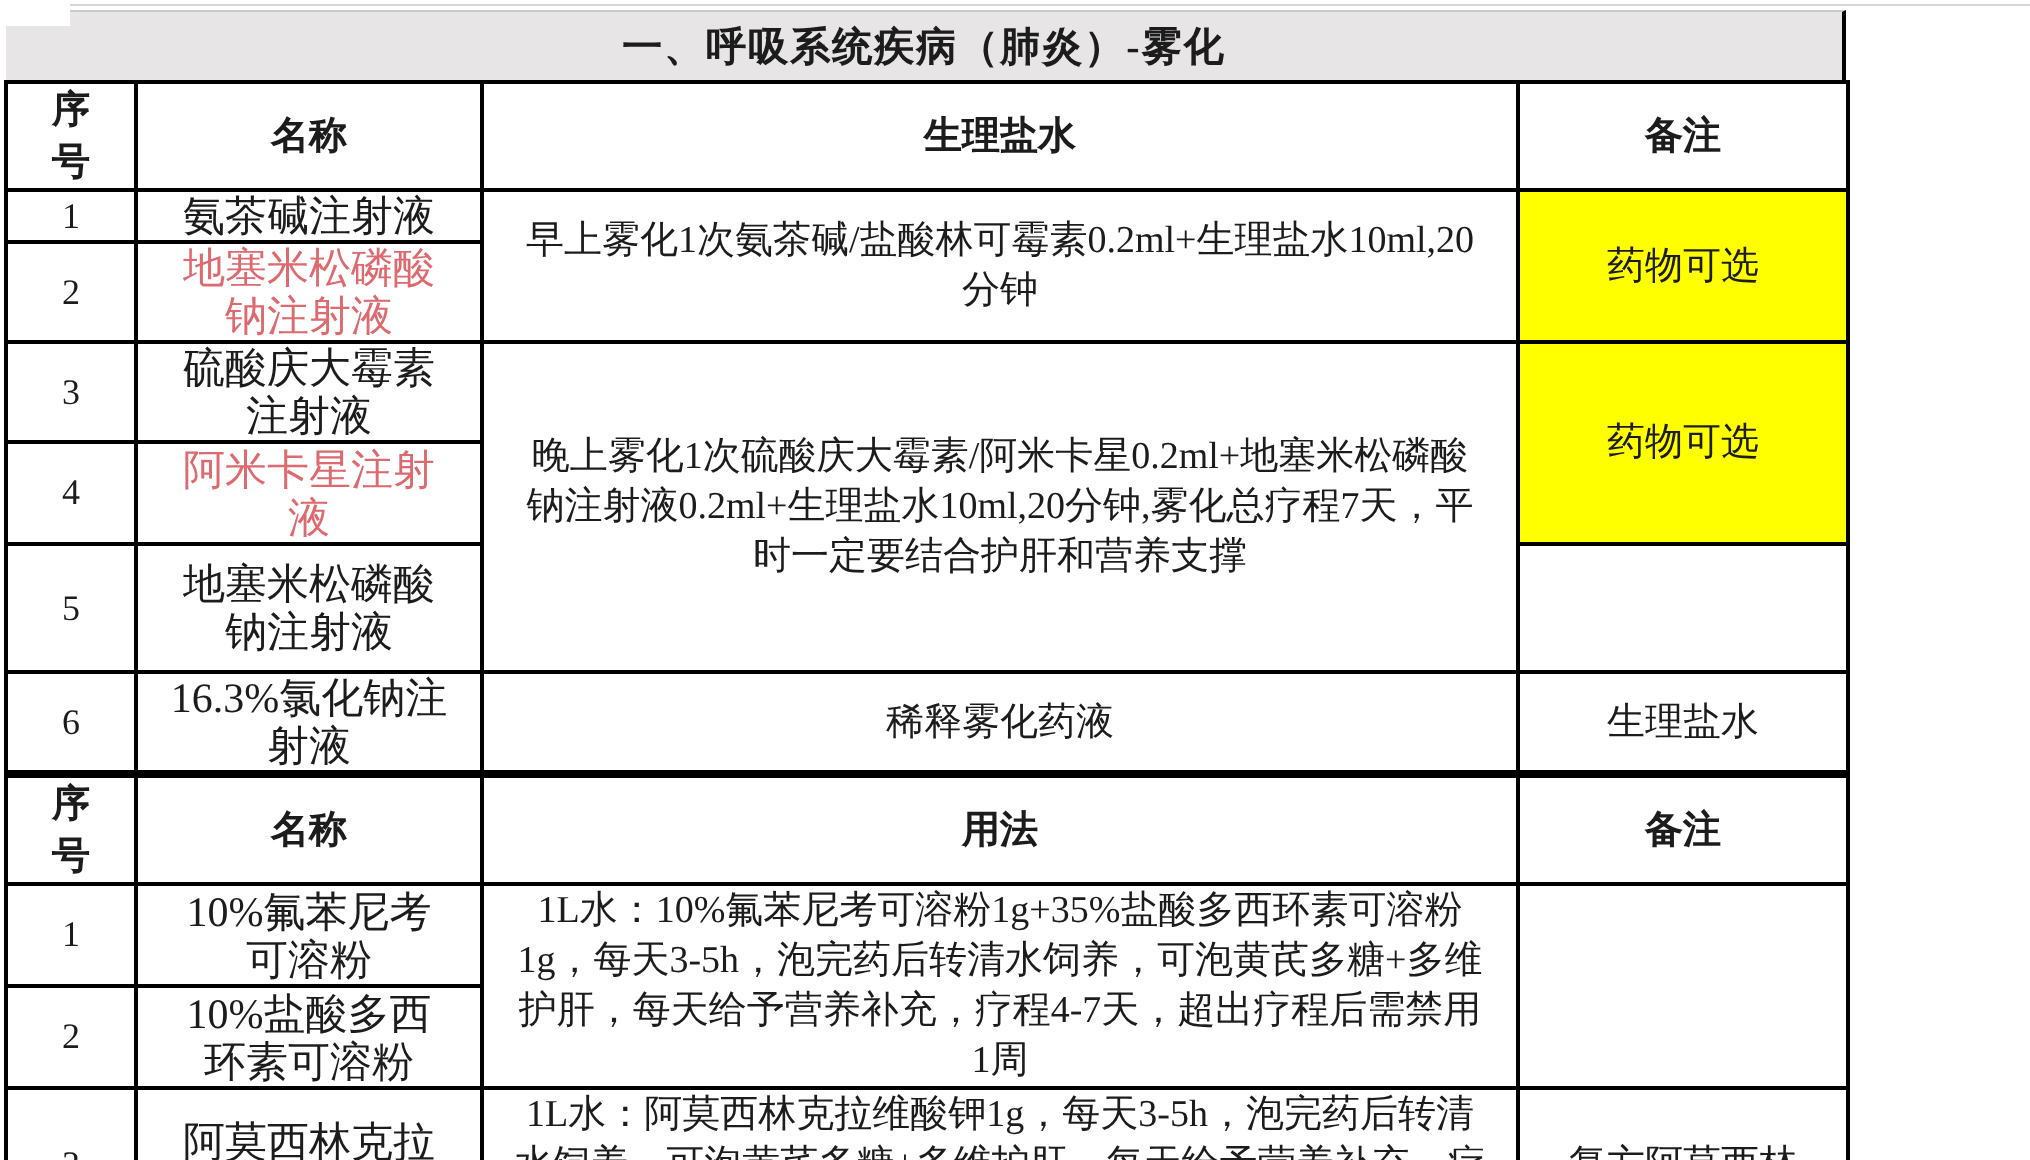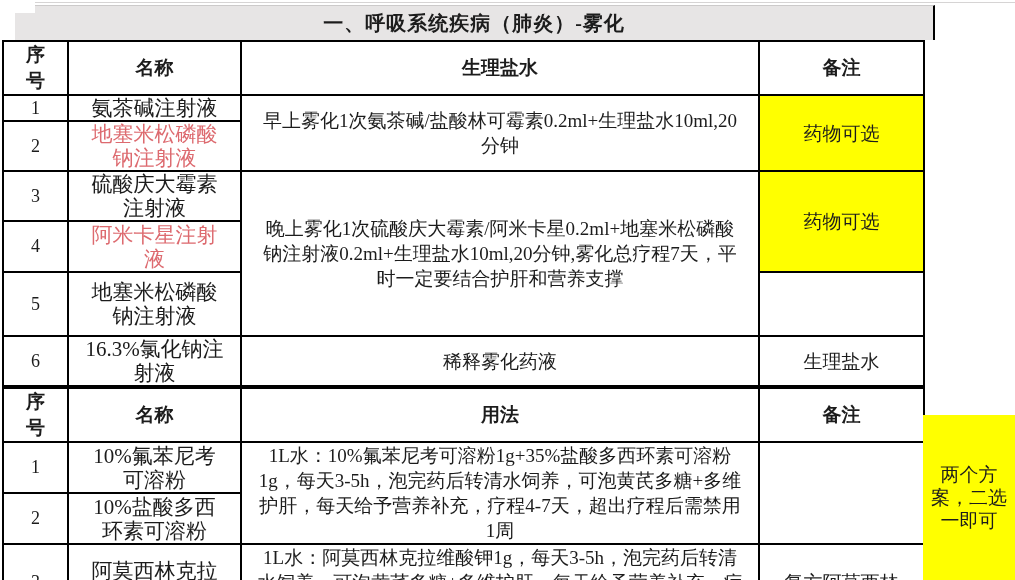--- a/index.html
+++ b/index.html
@@ -9,7 +9,7 @@
   }
   .topline{position:absolute;left:0;top:2px;width:1015px;height:1px;background:#d6d4d4;}
   .titlebar{
-    position:absolute;left:15px;width:920px;background:#e7e5e5;box-sizing:border-box;
+    position:absolute;left:3px;width:920px;background:#e7e5e5;box-sizing:border-box;
     display:flex;align-items:center;justify-content:center;
     font-weight:bold;font-size:20px;letter-spacing:1px;
     border-right:2px solid #000;

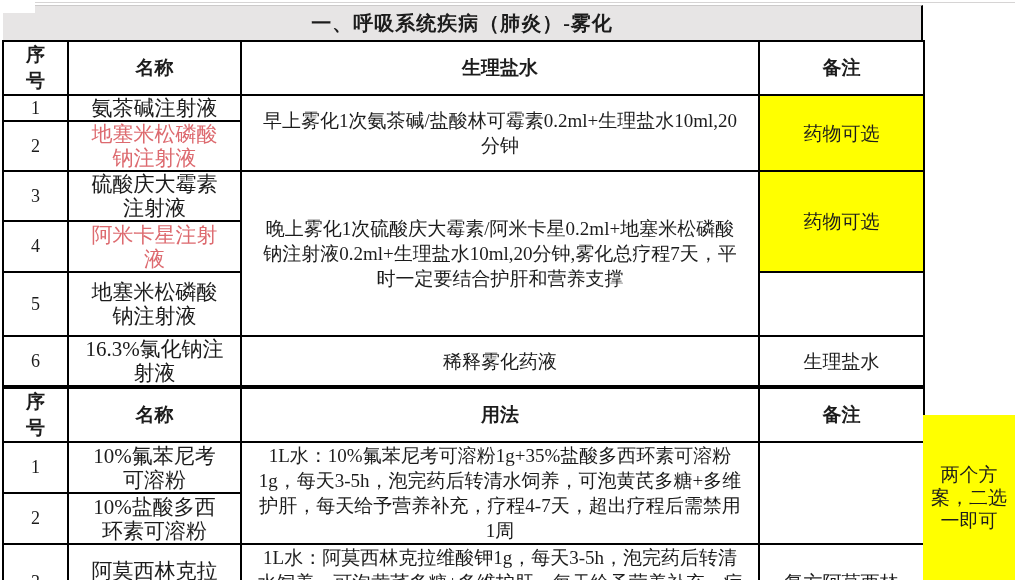--- a/index.html
+++ b/index.html
@@ -133,9 +133,6 @@
   </tbody>
     </table>
 
-  <div class="side-note">
-    <div class="inner">两个方案，二选一即可</div>
-  </div>
 
 </div>
 

